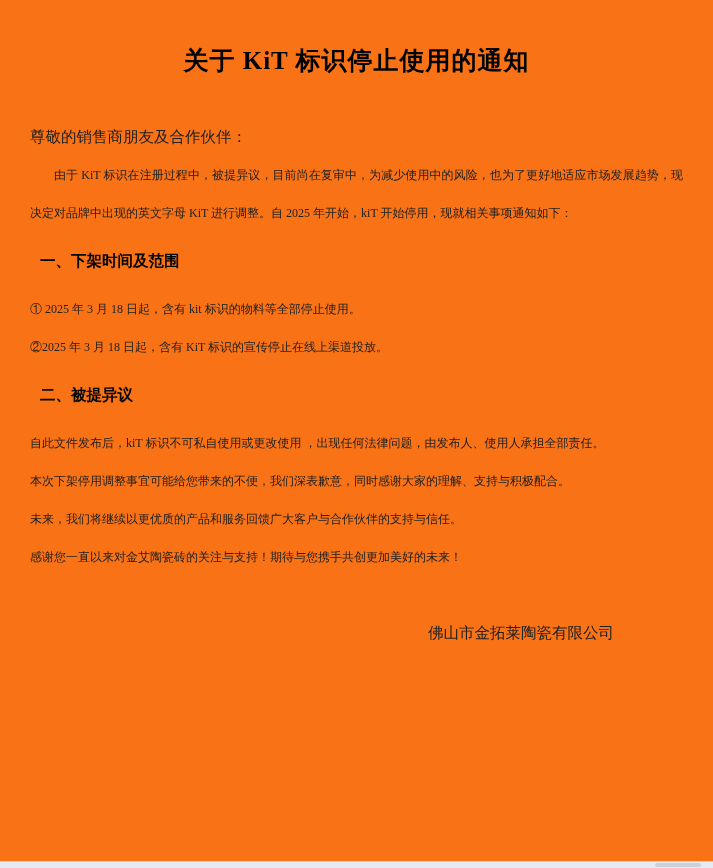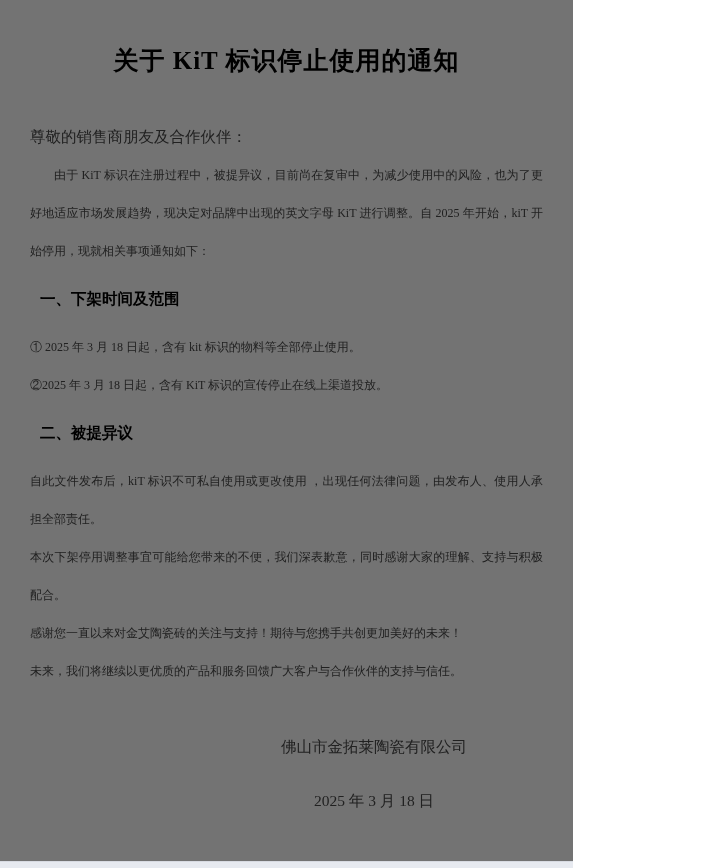--- a/index.html
+++ b/index.html
@@ -9,9 +9,9 @@
   }
   .page {
     position: relative;
-    width: 573px;
+    width: 713px;
     height: 868px;
-    background: #737373;
+    background: #f97316;
     overflow: hidden;
     font-family: "Liberation Serif", "DejaVu Serif", serif;
     color: #212121;

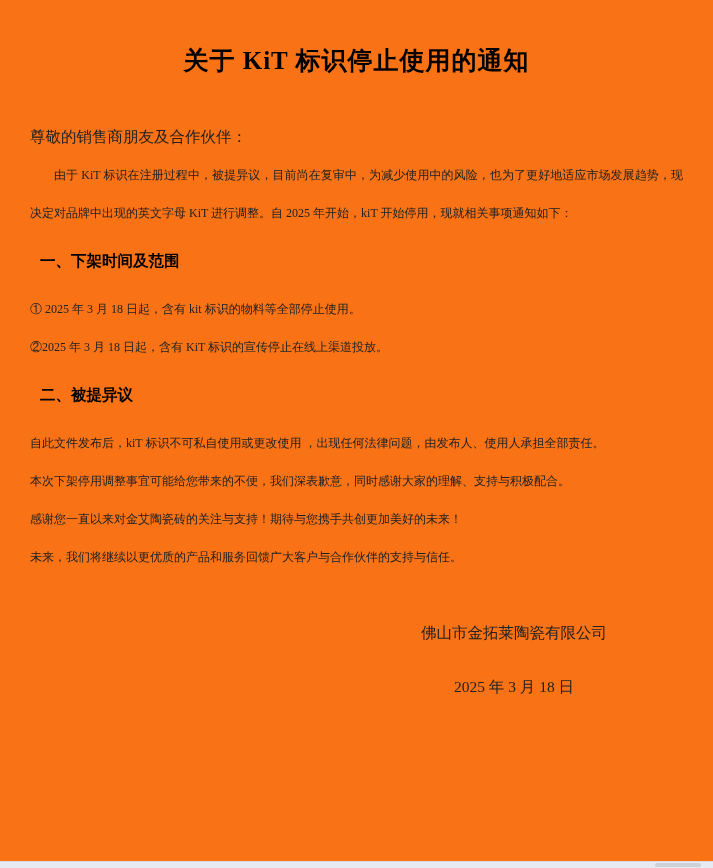--- a/index.html
+++ b/index.html
@@ -106,9 +106,9 @@
 
     <p class="line">本次下架停用调整事宜可能给您带来的不便，我们深表歉意，同时感谢大家的理解、支持与积极配合。</p>
 
+    <p class="line">未来，我们将继续以更优质的产品和服务回馈广大客户与合作伙伴的支持与信任。</p>
+
     <p class="line">感谢您一直以来对金艾陶瓷砖的关注与支持！期待与您携手共创更加美好的未来！</p>
-
-    <p class="line">未来，我们将继续以更优质的产品和服务回馈广大客户与合作伙伴的支持与信任。</p>
 
     <div class="signature">
       <p>佛山市金拓莱陶瓷有限公司</p>

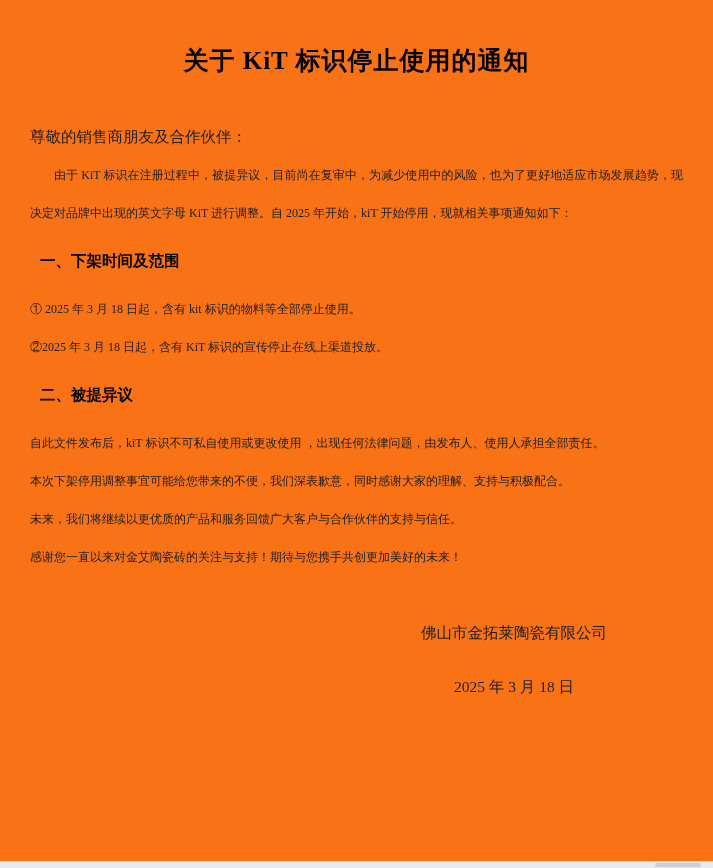--- a/index.html
+++ b/index.html
@@ -58,7 +58,7 @@
     text-align: center;
   }
   .signature p {
-    margin: 16px;
+    margin: 9px;
     font-size: 15.5px;
     line-height: 38px;
     white-space: nowrap;

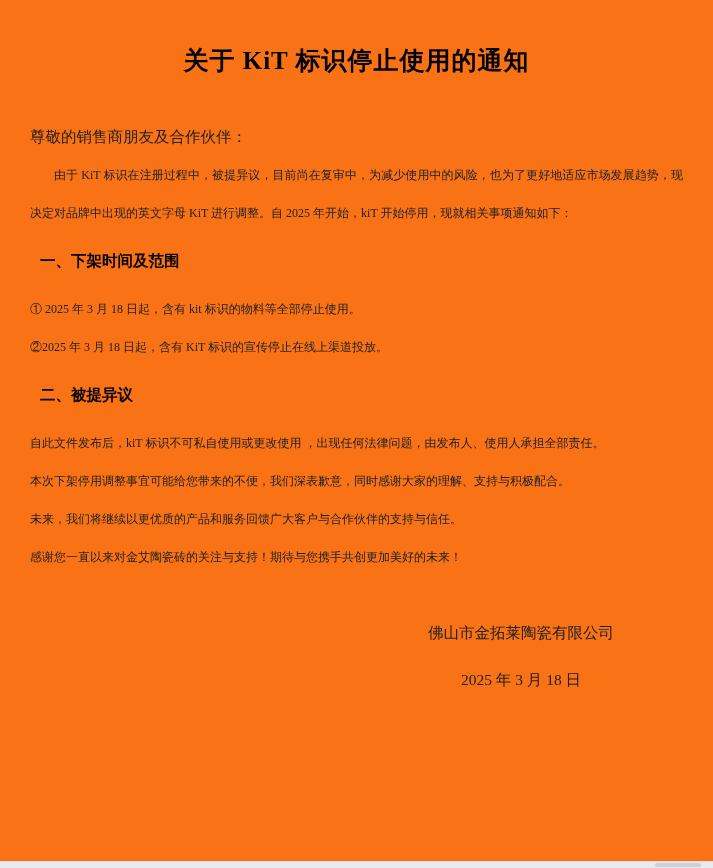--- a/index.html
+++ b/index.html
@@ -112,7 +112,6 @@
 
     <div class="signature">
       <p>佛山市金拓莱陶瓷有限公司</p>
-      <p>2025 年 3 月 18 日</p>
     </div>
 
   </div>

